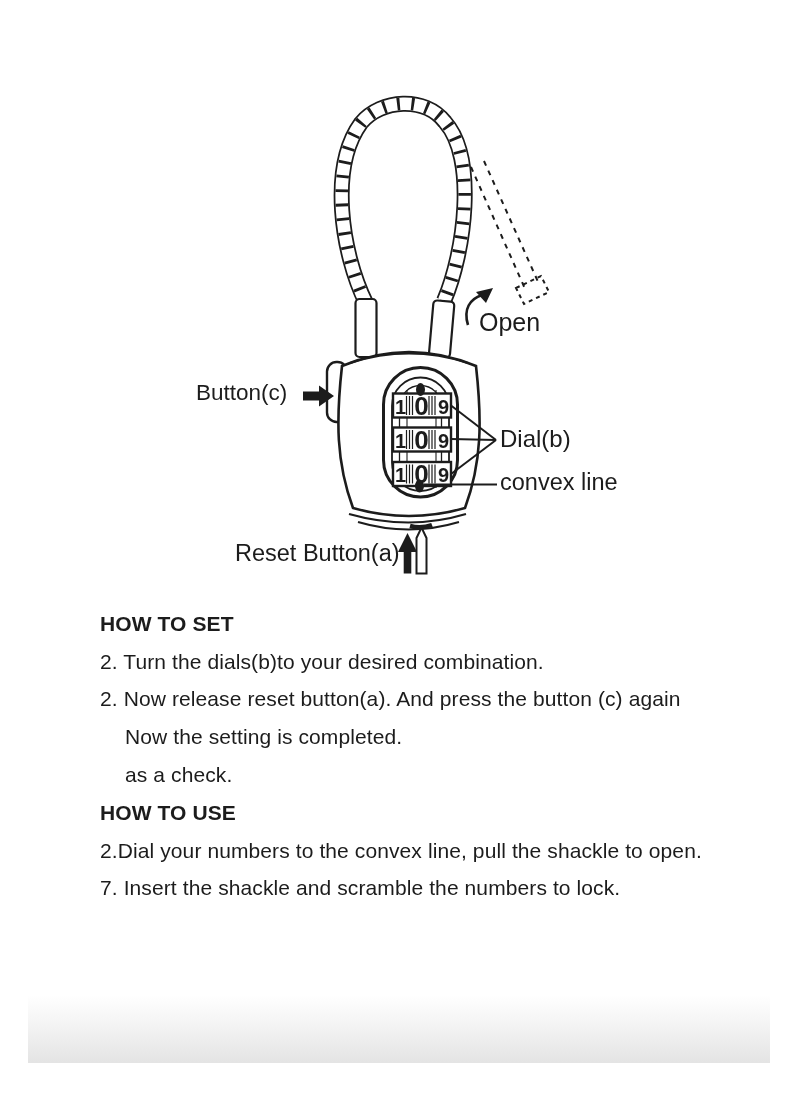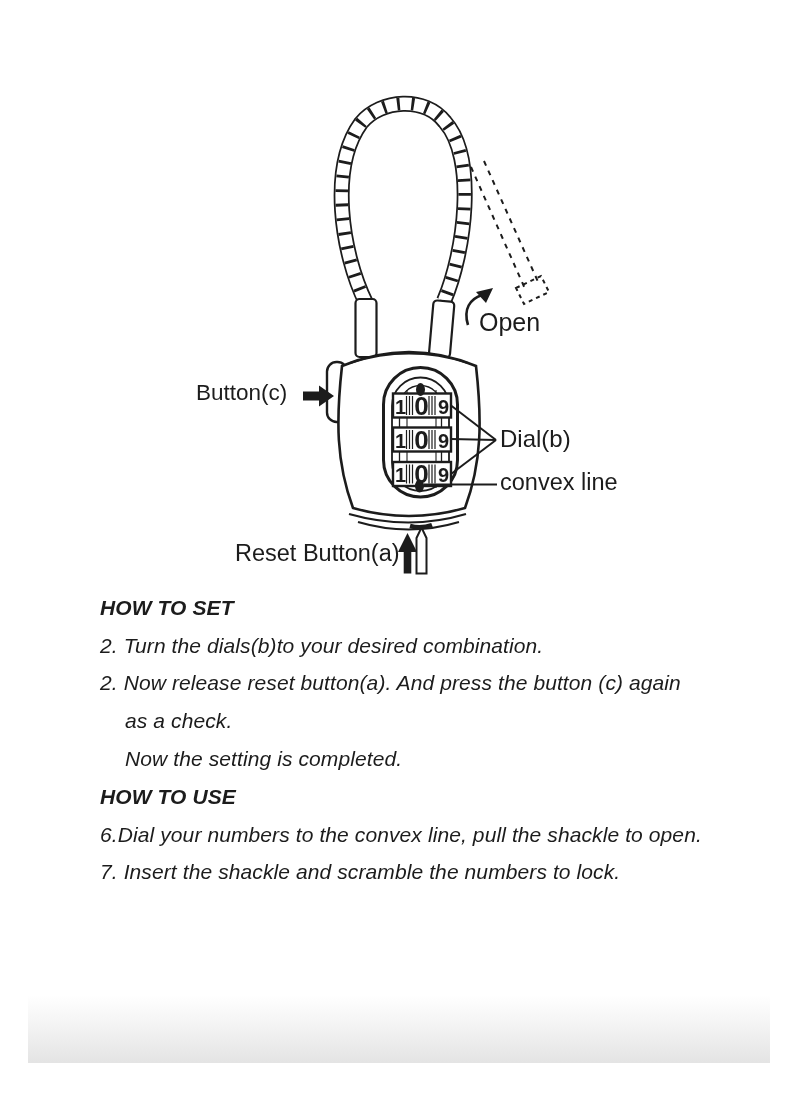--- a/index.html
+++ b/index.html
@@ -8,7 +8,7 @@
   .fade-band{position:absolute;left:28px;top:995px;width:742px;height:68px;
         background:linear-gradient(180deg,rgba(110,110,110,0) 0%,rgba(110,110,110,0.07) 40%,rgba(110,110,110,0.19) 100%);}
   .diagram-svg{position:absolute;left:0;top:0;}
-  .instructions{position:absolute;left:100px;top:589px;width:672px;font-style:italic;}
+  .instructions{position:absolute;left:100px;top:605px;width:672px;}
   .line{height:37.8px;display:flex;align-items:center;font-size:21px;white-space:pre;letter-spacing:0.1px;}
   .line.bold{font-weight:bold;}
   .line.indent{padding-left:25px;}

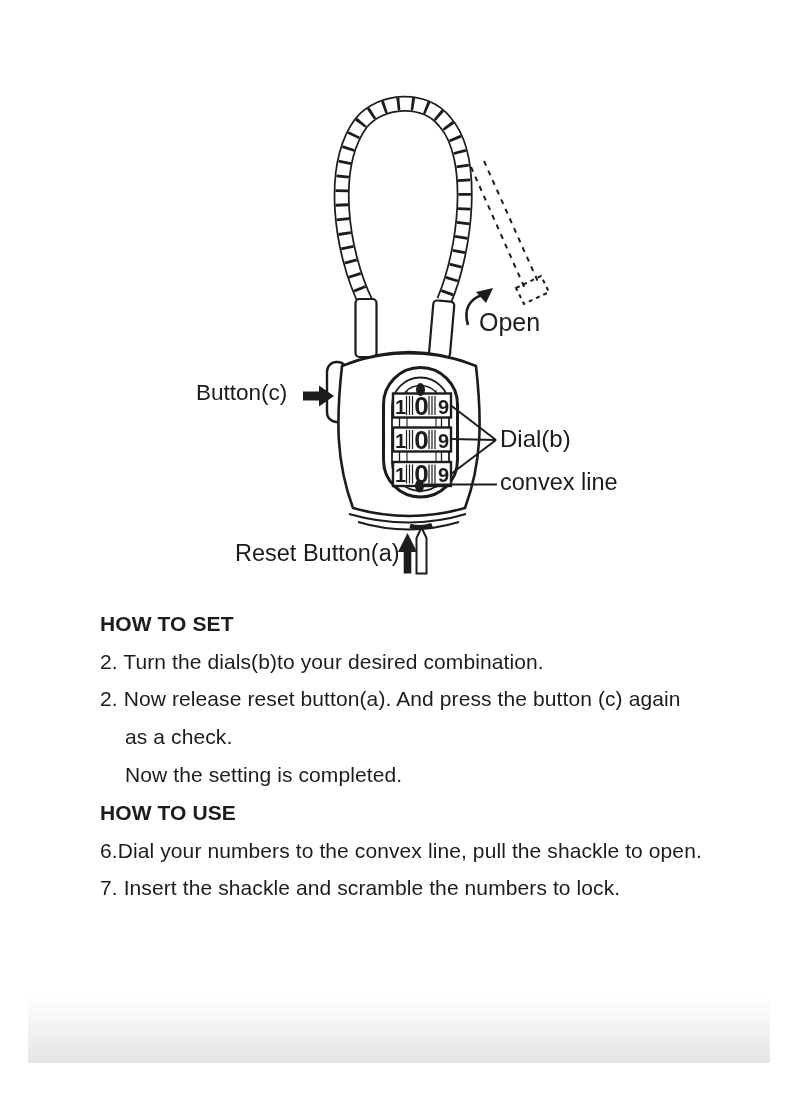--- a/index.html
+++ b/index.html
@@ -134,8 +134,8 @@
     <div>
         <div class="line">2. Turn the dials(b)to your desired combination.</div>
         <div class="line">2. Now release reset button(a). And press the button (c) again</div>
+        <div class="line indent">Now the setting is completed.</div>
         <div class="line indent">as a check.</div>
-        <div class="line indent">Now the setting is completed.</div>
       </div>
     <div class="line bold">HOW TO USE</div>
     <div>

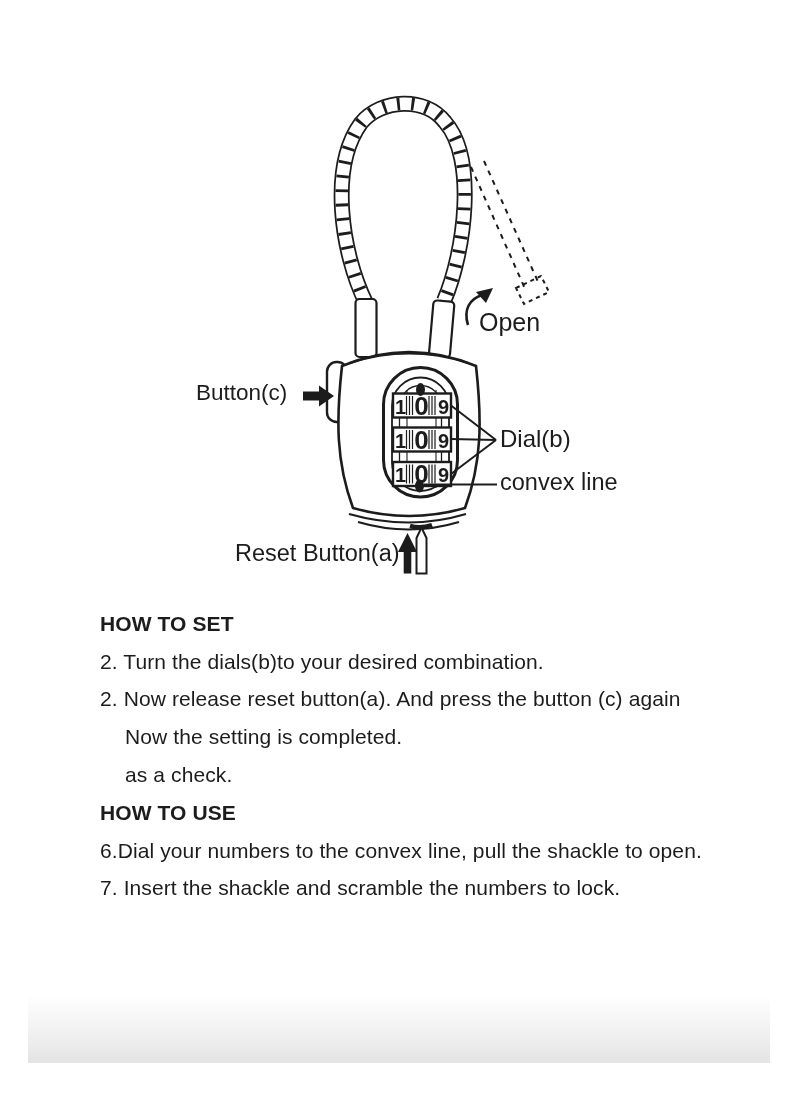--- a/index.html
+++ b/index.html
@@ -139,7 +139,7 @@
       </div>
     <div class="line bold">HOW TO USE</div>
     <div>
-        <div class="line">6.Dial your numbers to the convex line, pull the shackle to open.</div>
+        <div class="line">2.Dial your numbers to the convex line, pull the shackle to open.</div>
         <div class="line">7. Insert the shackle and scramble the numbers to lock.</div>
       </div>
   </div>

